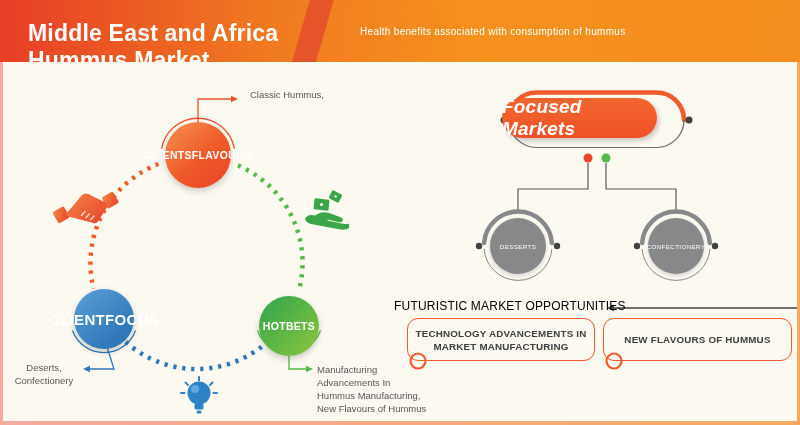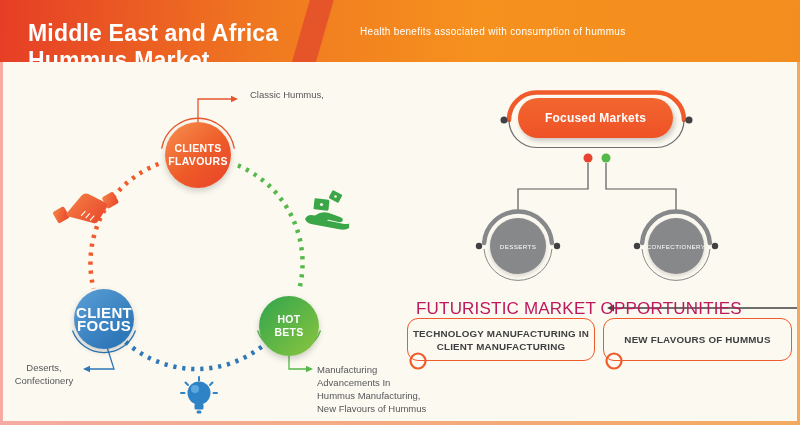--- a/index.html
+++ b/index.html
@@ -47,11 +47,12 @@
   .ann span{display:block;}
   
   .pill{
-    position:absolute;left:518px;top:98px;width:155px;height:40px;border-radius:21px;
+    position:absolute;left:502px;top:98px;width:155px;height:40px;border-radius:21px;
     background:linear-gradient(180deg,#f2662f,#ef5126);
     display:flex;align-items:center;justify-content:center;
-    color:#fff;font-weight:bold;font-size:12px;letter-spacing:.2px;
+    color:#fff;font-weight:bold;font-size:19px;letter-spacing:.2px;
     box-shadow:2px 3px 5px rgba(0,0,0,.2);
+    font-style:italic;
   }
   .gray-circle{
     position:absolute;width:56px;height:56px;border-radius:50%;background:#87888a;

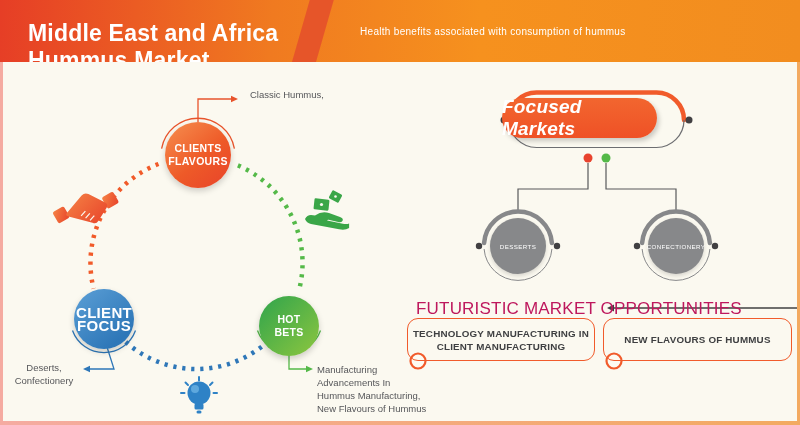--- a/index.html
+++ b/index.html
@@ -29,7 +29,7 @@
   }
   .deco{position:absolute;left:0;top:0;width:800px;height:425px;}
   
-  .node{position:absolute;border-radius:50%;display:flex;flex-direction:column;
+  .node{position:absolute;border-radius:50%;display:flex;flex-direction:row;
     align-items:center;justify-content:center;color:#fff;font-weight:bold;
     text-align:center;letter-spacing:.3px;box-shadow:0 3px 6px rgba(0,0,0,.18);}
   .node span{display:block;}

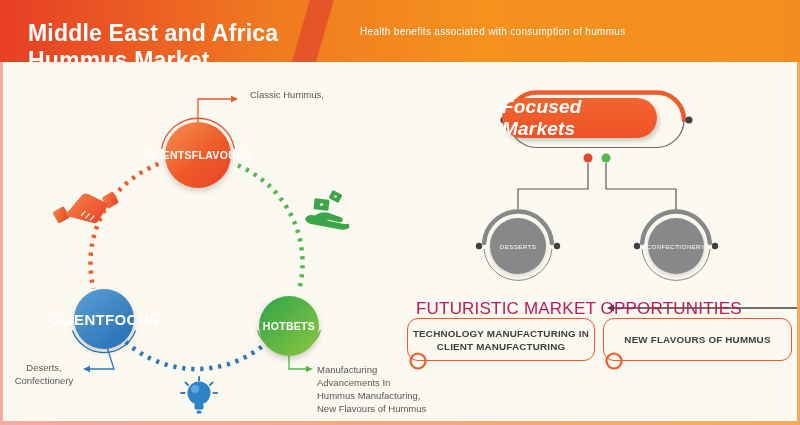--- a/index.html
+++ b/index.html
@@ -63,7 +63,7 @@
   .gc-desserts{left:490px;top:218px;}
   .gc-confectionery{left:648px;top:218px;}
   
-  .opp-title{position:absolute;left:416px;top:299px;font-size:17px;color:#be185d;
+  .opp-title{position:absolute;left:394px;top:299px;font-size:12px;color:#000000;
     letter-spacing:.2px;}
   .opp-box{
     position:absolute;top:318px;height:43px;border:1.6px solid #f15b2b;border-radius:11px;

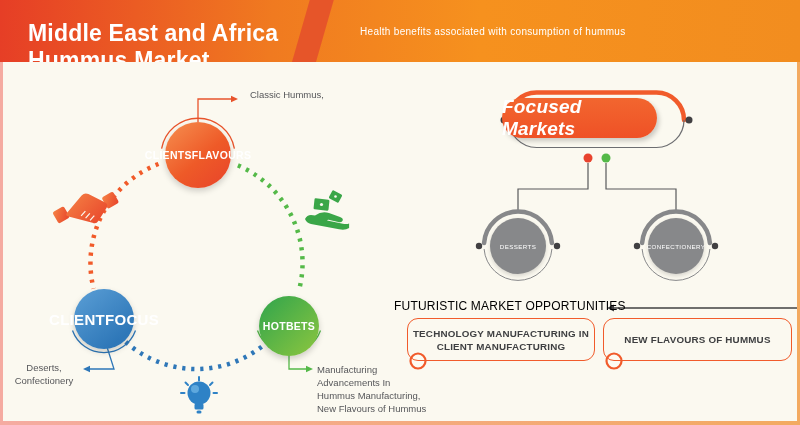--- a/index.html
+++ b/index.html
@@ -209,7 +209,7 @@
 
   <div class="opp-title">FUTURISTIC MARKET OPPORTUNITIES</div>
   <div class="opp-box opp-box-1">
-    <span>TECHNOLOGY MANUFACTURING IN</span>
+    <span>TECHNOLOGY ADVANCEMENTS IN</span>
     <span>CLIENT MANUFACTURING</span>
   </div>
   <div class="opp-box opp-box-2">

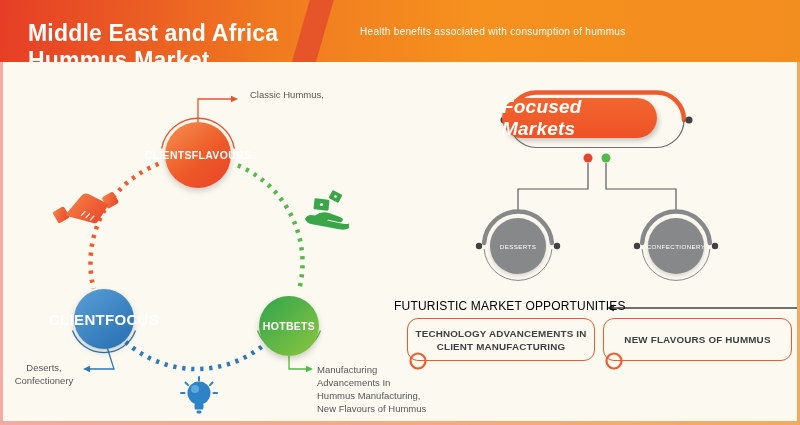--- a/index.html
+++ b/index.html
@@ -210,7 +210,7 @@
   <div class="opp-title">FUTURISTIC MARKET OPPORTUNITIES</div>
   <div class="opp-box opp-box-1">
     <span>TECHNOLOGY ADVANCEMENTS IN</span>
-    <span>CLIENT MANUFACTURING</span>
+    <span>MARKET MANUFACTURING</span>
   </div>
   <div class="opp-box opp-box-2">
     <span>NEW FLAVOURS OF HUMMUS</span>

